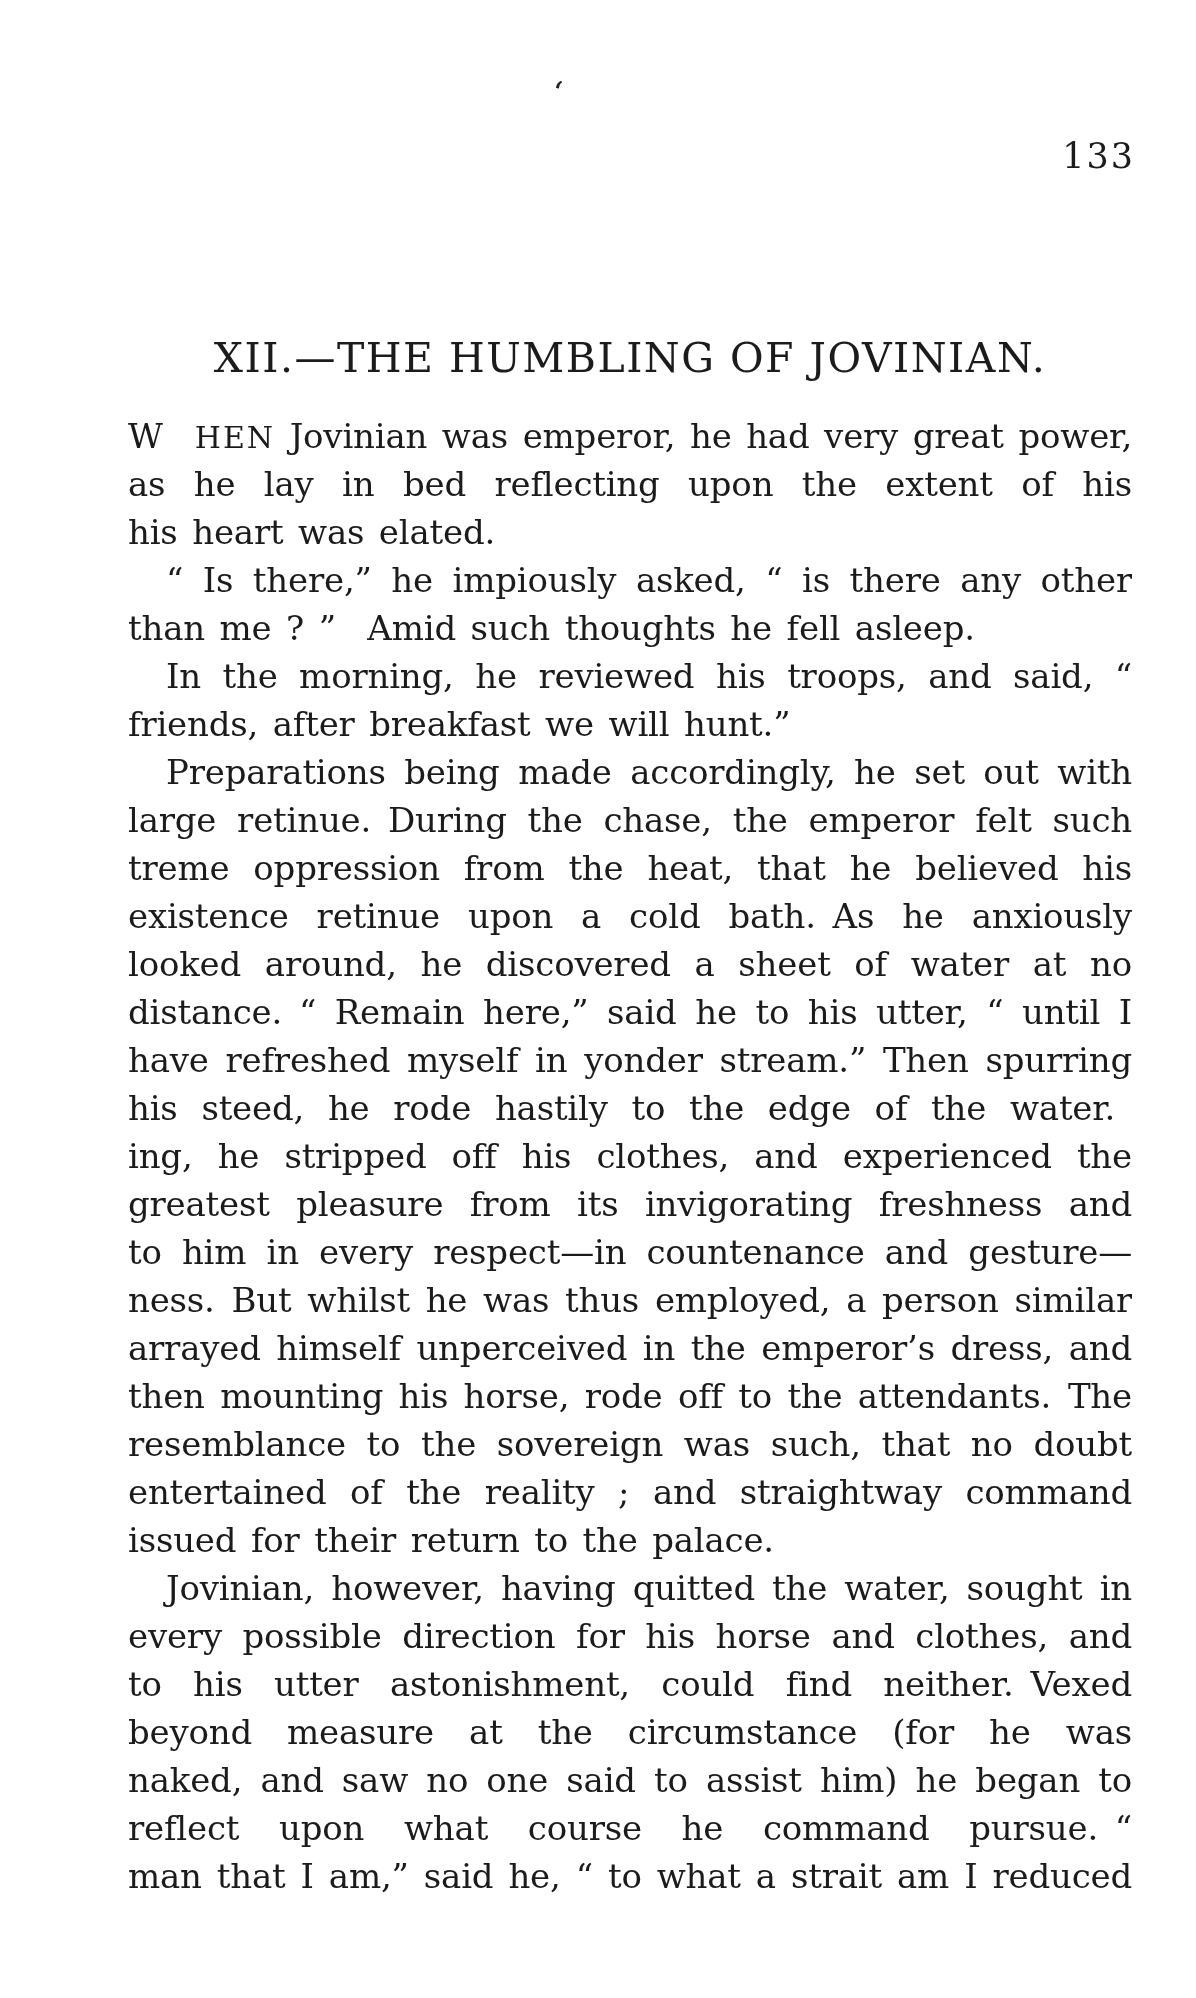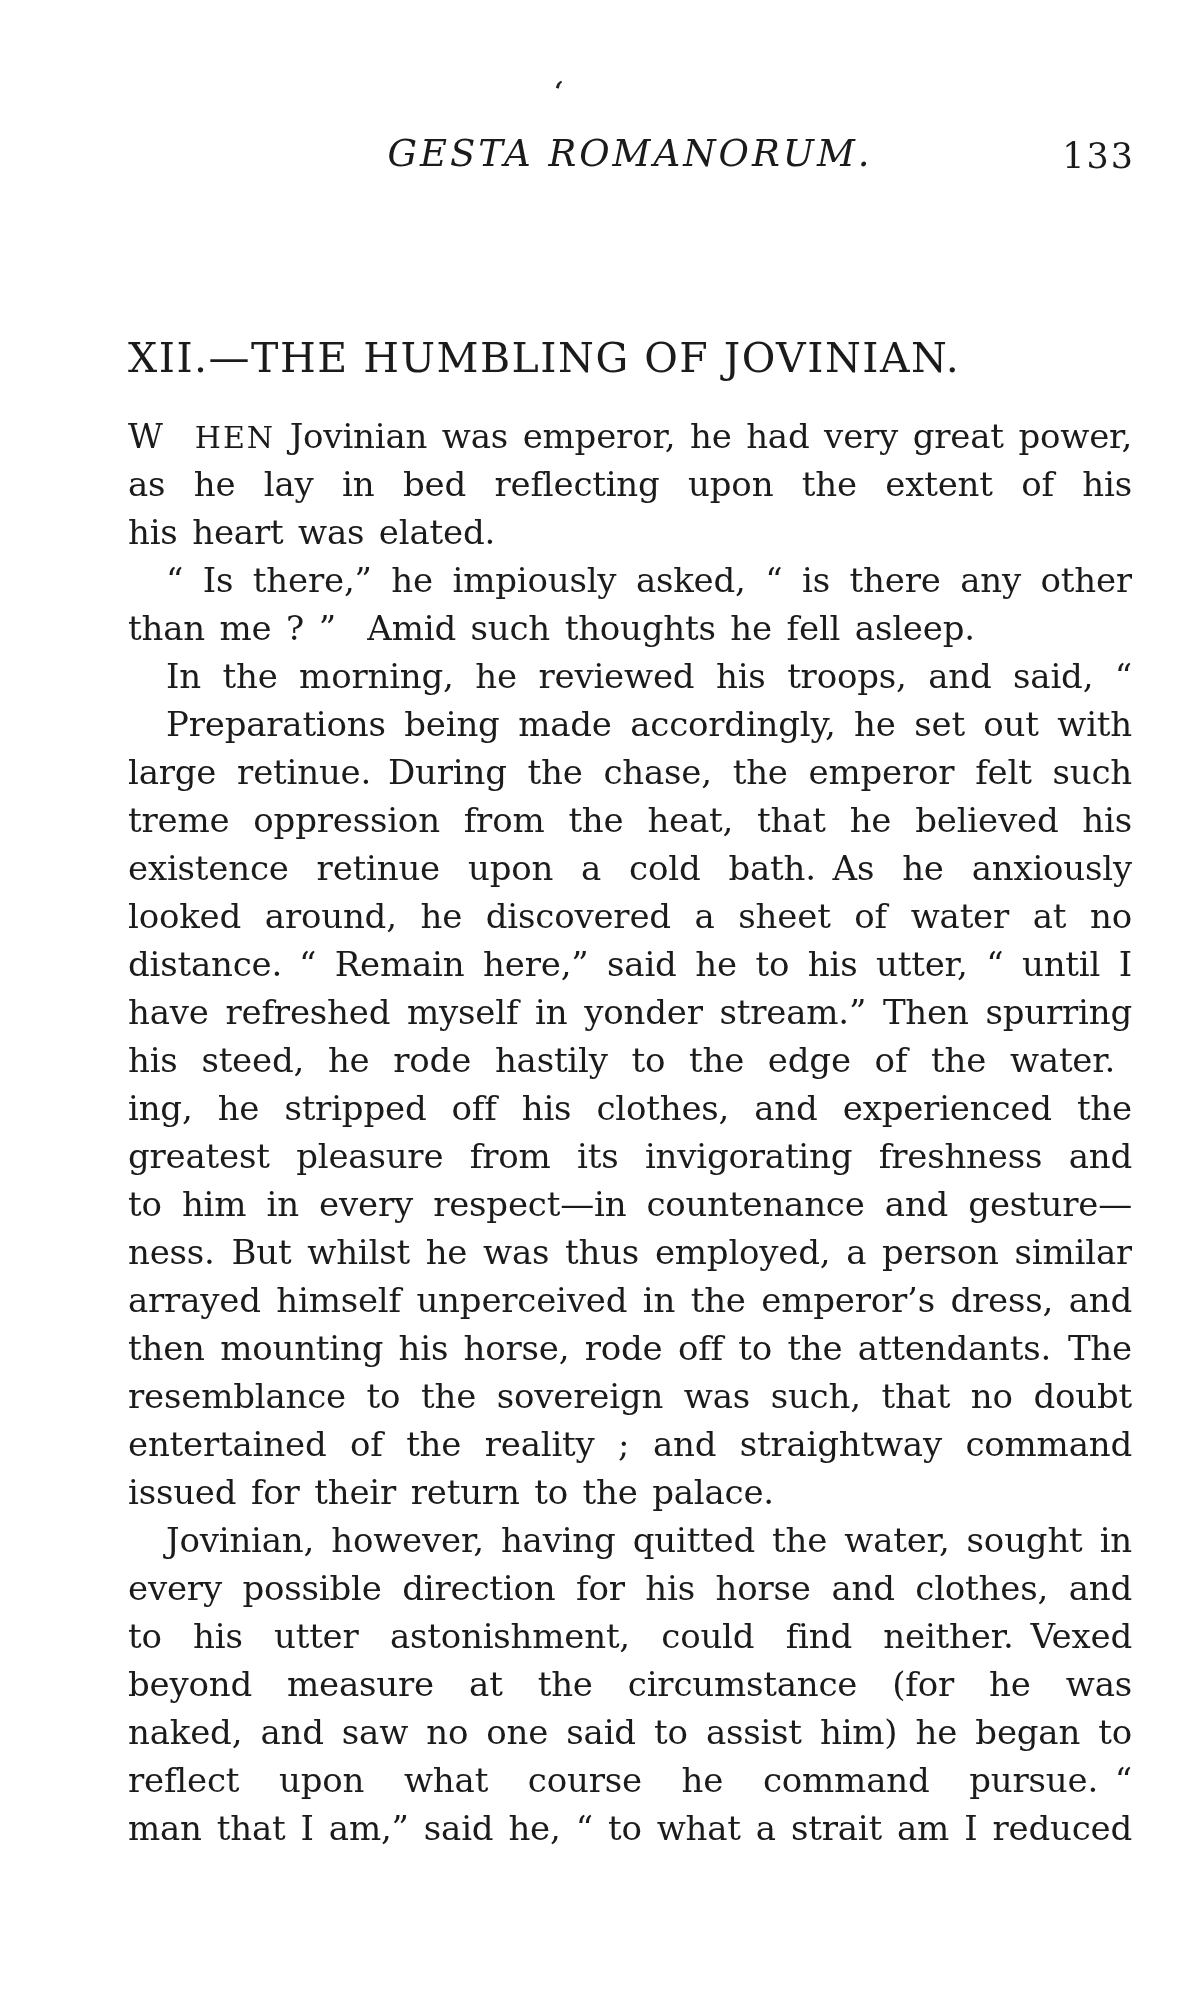--- a/index.html
+++ b/index.html
@@ -85,7 +85,6 @@
 
 <div class="page">
   <div class="stray-mark">‘</div>
-  <div class="running-title">GESTA ROMANORUM.</div>
   <div class="page-number">133</div>
   <div class="chapter-title">XII.—THE HUMBLING OF JOVINIAN.</div>
   <div class="body-text">

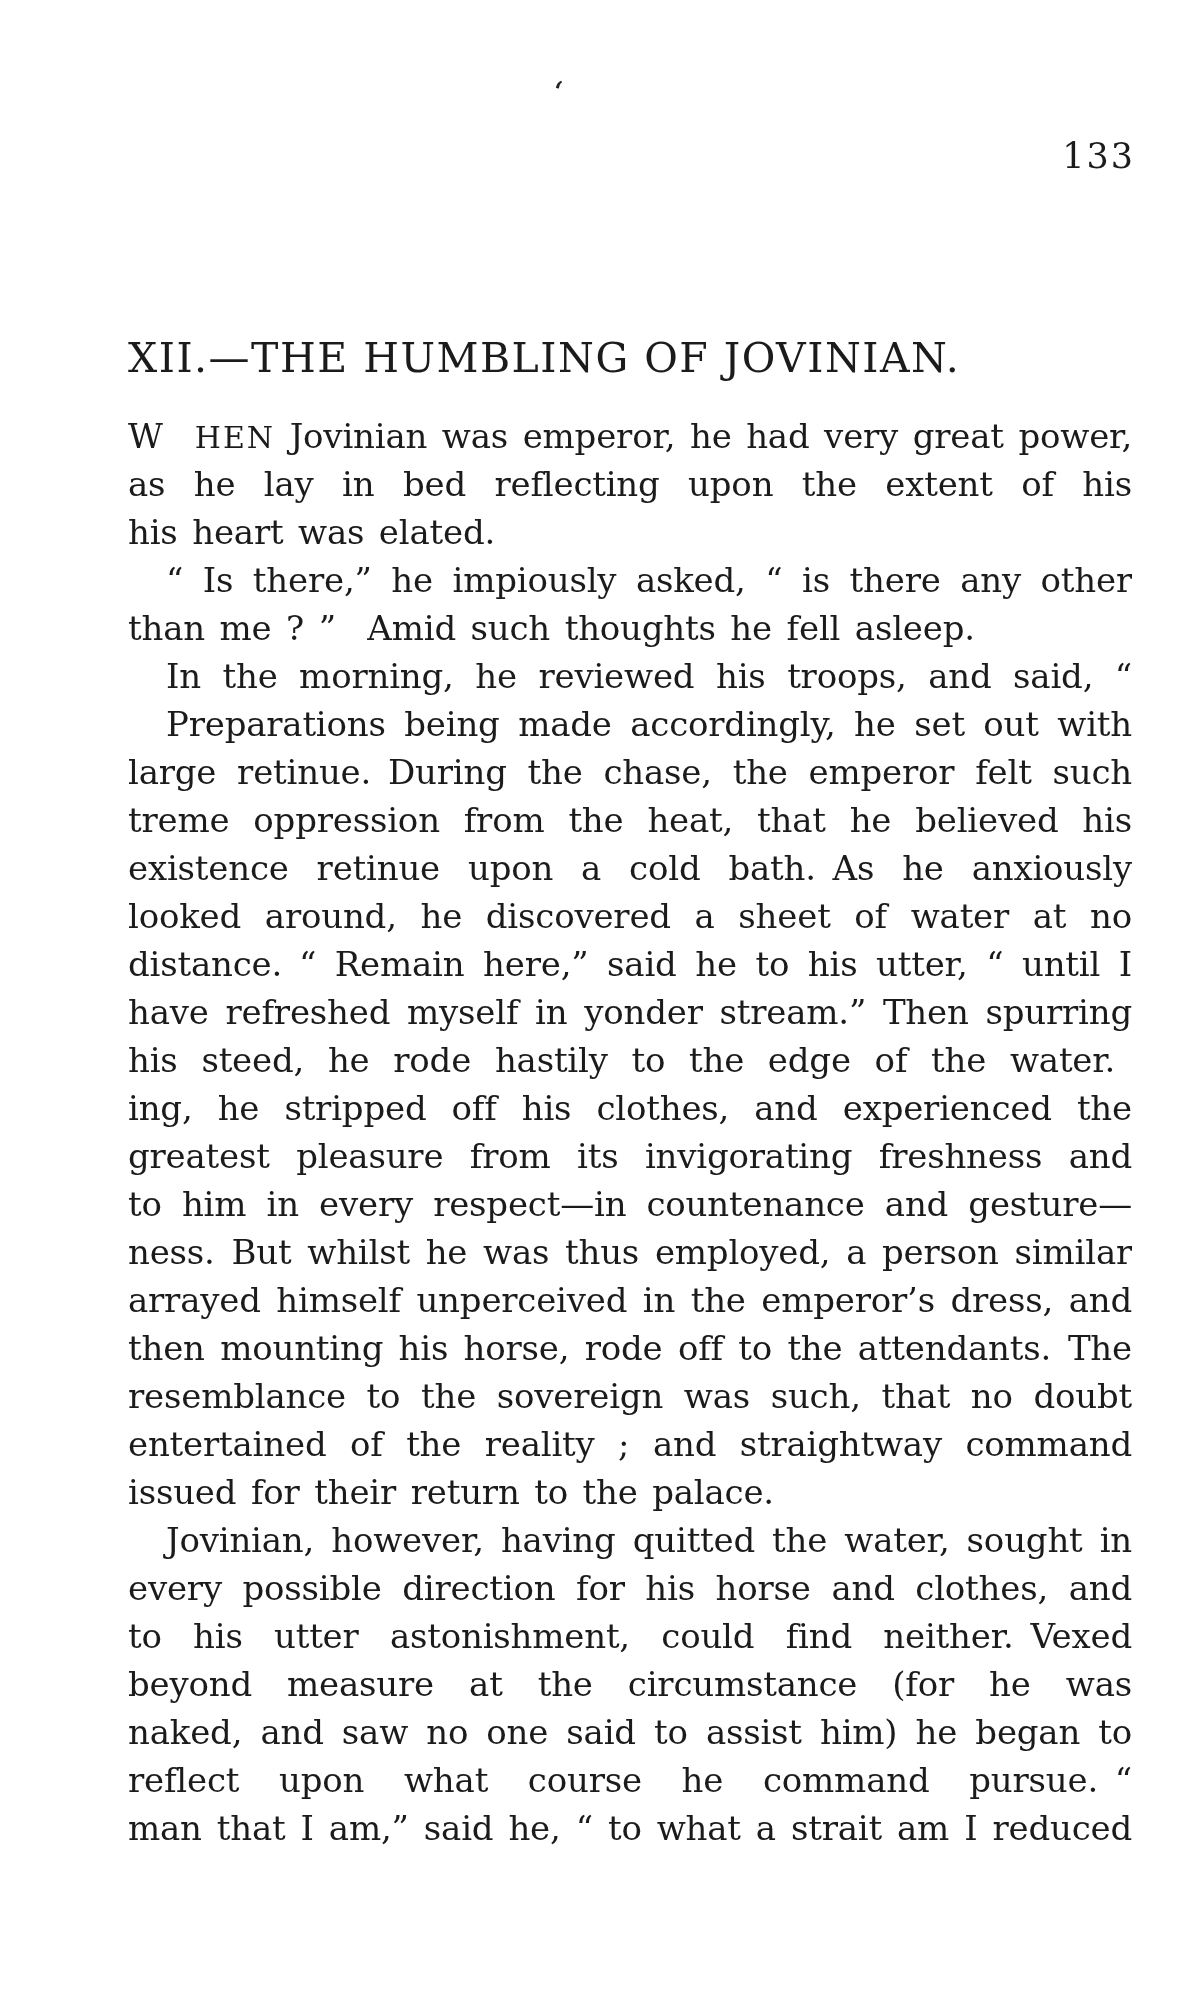--- a/index.html
+++ b/index.html
@@ -47,6 +47,7 @@
     left: 128px;
     width: 1004px;
     top: 334px;
+    text-align: center;
     font-size: 41px;
     letter-spacing: 1.5px;
     white-space: nowrap;

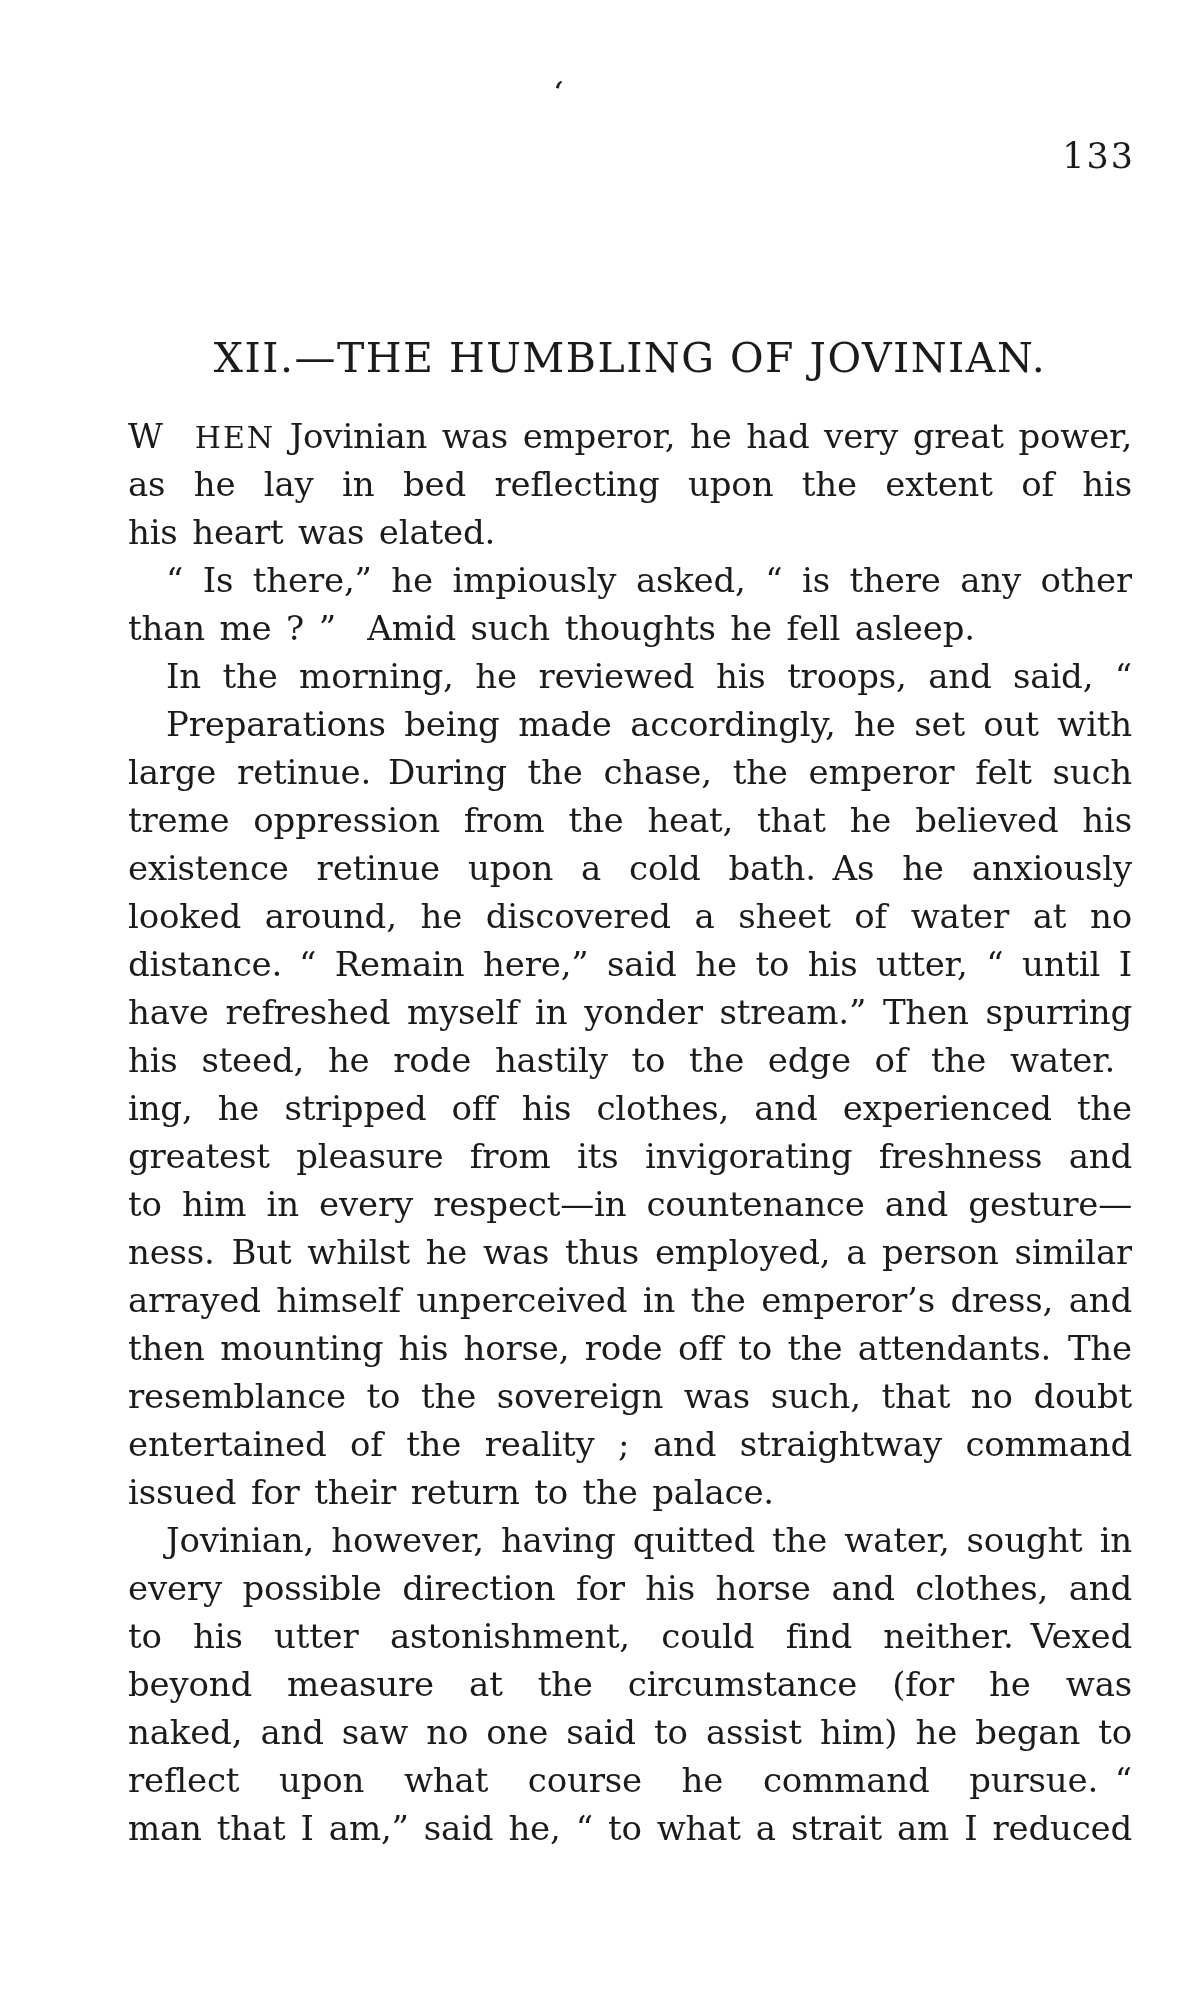--- a/index.html
+++ b/index.html
@@ -95,6 +95,7 @@
       <div class="line j ind">“ Is there,” he impiously asked, “ is there any other god</div>
       <div class="line">than me ? ”  Amid such thoughts he fell asleep.</div>
       <div class="line j ind">In the morning, he reviewed his troops, and said, “ My</div>
+      <div class="line">friends, after breakfast we will hunt.”</div>
       <div class="line j ind">Preparations being made accordingly, he set out with a</div>
       <div class="line j">large retinue. During the chase, the emperor felt such ex-</div>
       <div class="line j">treme oppression from the heat, that he believed his very</div>

